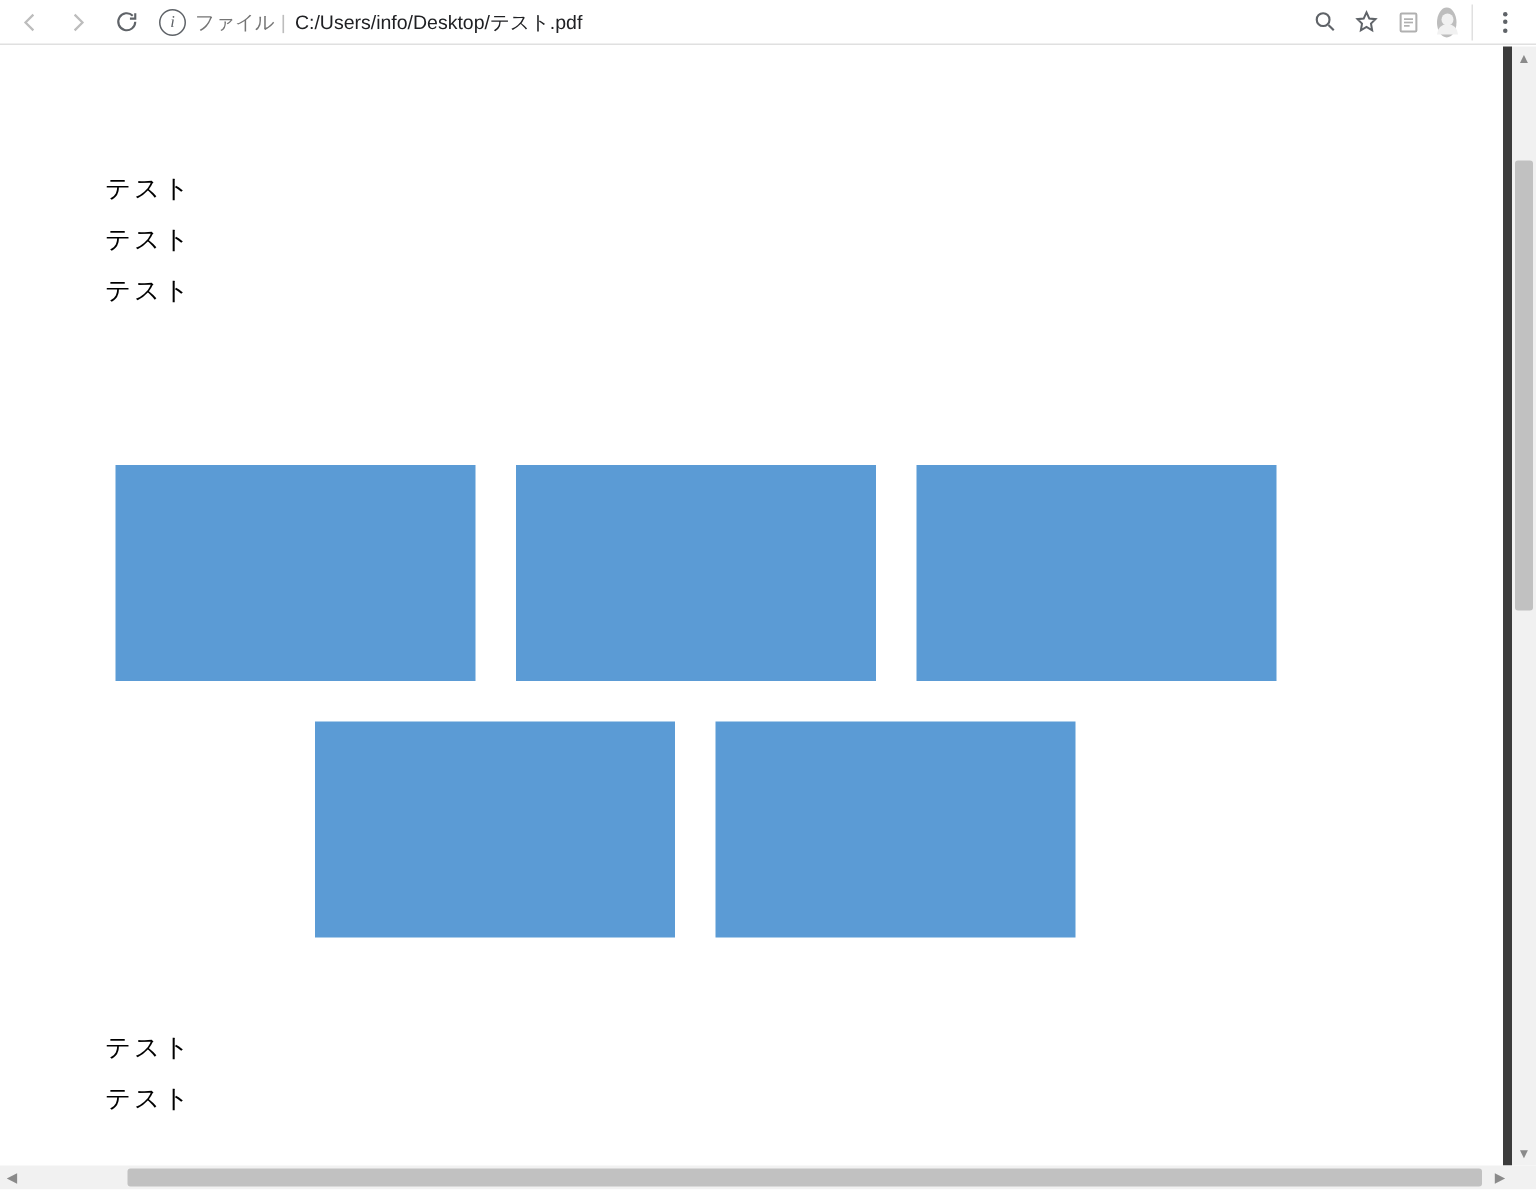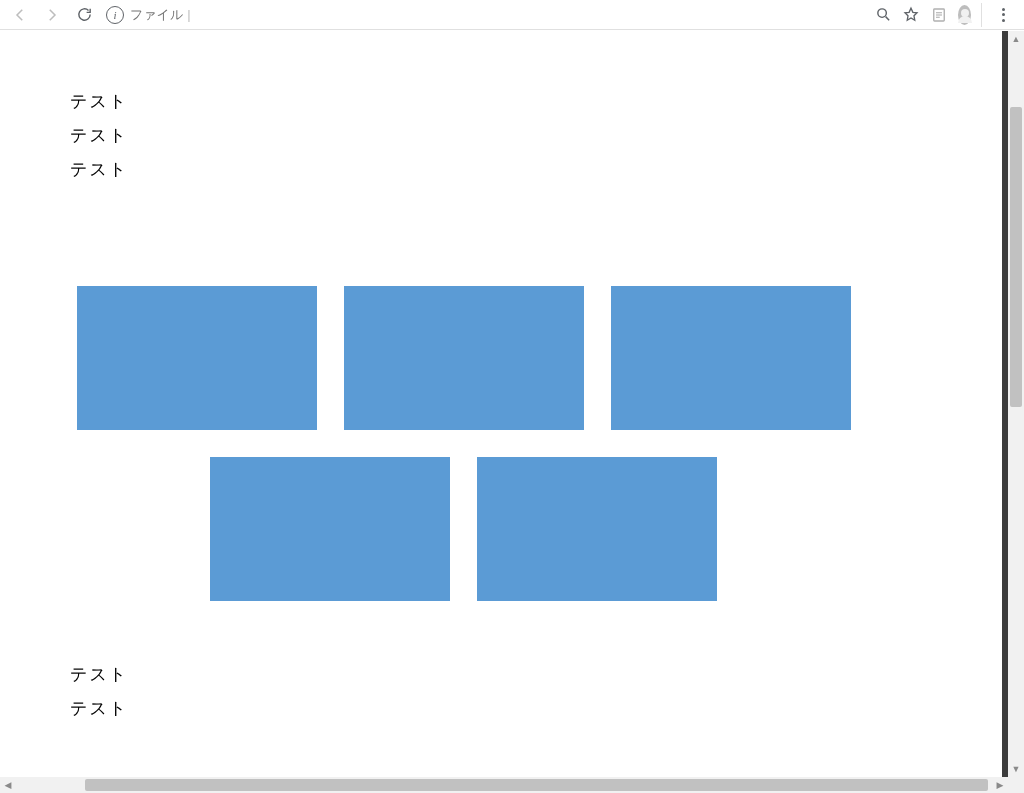--- a/index.html
+++ b/index.html
@@ -274,6 +274,7 @@
     <div class="addr-info">i</div>
     <span class="addr-label">ファイル</span>
     <span class="addr-sep">|</span>
+    <span class="addr-url">C:/Users/info/Desktop/テスト.pdf</span>
   </div>
 
   <div class="right-icons">

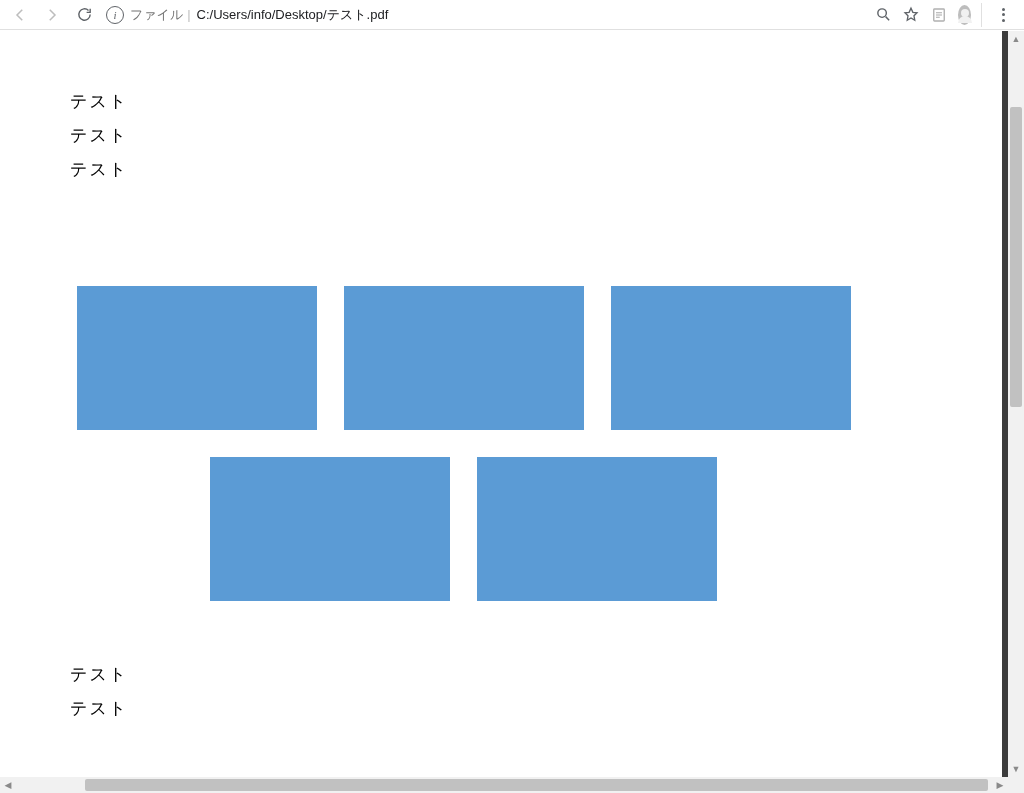--- a/index.html
+++ b/index.html
@@ -141,7 +141,7 @@
       overflow: hidden;
     }
     .doc {
-      padding: 62px 0 0 70px;
+      padding: 86px 0 0 70px;
     }
     .text-line {
       font-family: "Yu Mincho", "Hiragino Mincho ProN", "MS Mincho", serif;

